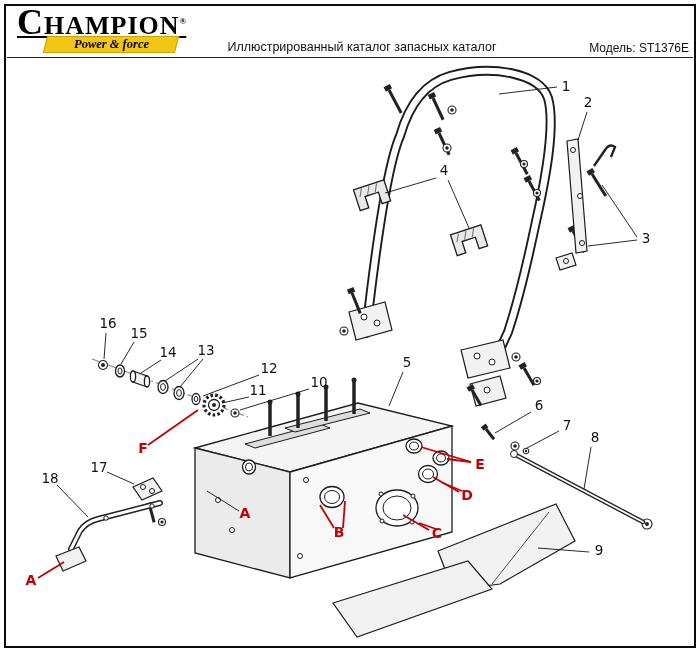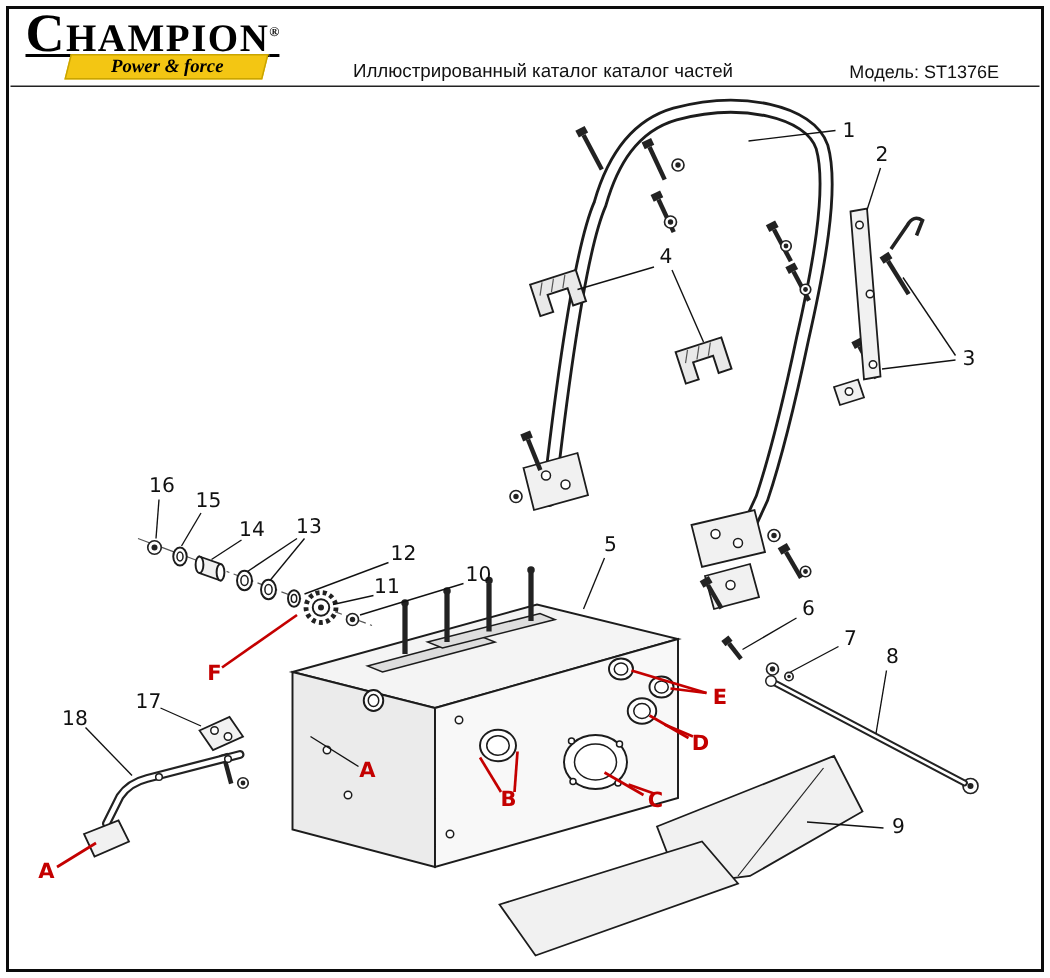--- a/index.html
+++ b/index.html
@@ -364,7 +364,7 @@
         <span class="banner-text">Power &amp; force</span>
       </div>
     </div>
-    <div class="doc-title">Иллюстрированный каталог каталог частей</div>
+    <div class="doc-title">Иллюстрированный каталог запасных каталог</div>
     <div class="model">Модель: ST1376E</div>
   </div>
 

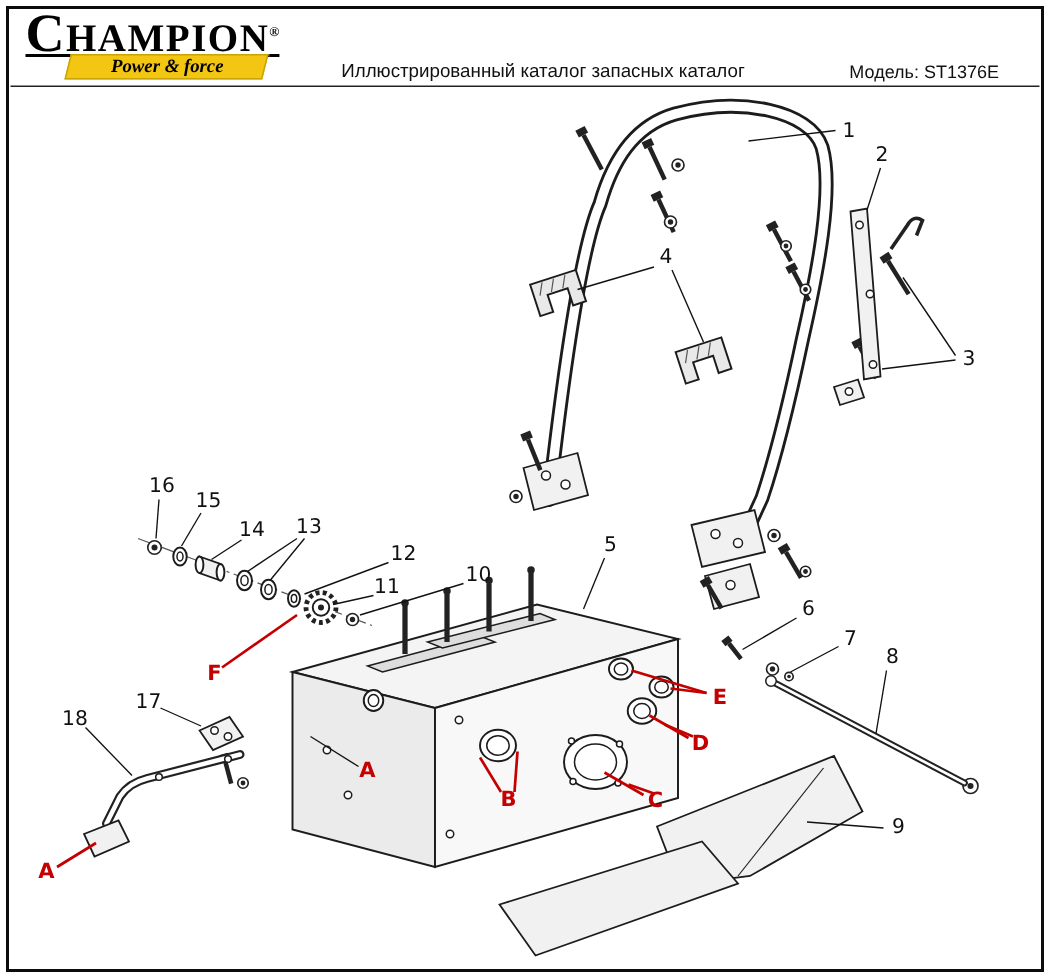--- a/index.html
+++ b/index.html
@@ -19,7 +19,7 @@
   .banner-text{font-family:"Liberation Serif",serif;font-style:italic;font-weight:700;font-size:12.5px;color:#000;
                transform:skewX(14deg);white-space:nowrap;}
   .doc-title{position:absolute;left:185px;top:34px;width:340px;text-align:center;font-size:12.5px;color:#111;}
-  .model{position:absolute;right:27px;top:35px;font-size:12px;color:#111;}
+  .model{position:absolute;right:4px;top:35px;font-size:12px;color:#111;}
   
   svg#diagram{position:absolute;left:0;top:0;}
   .tube-o{fill:none;stroke:#1c1c1c;stroke-width:10;stroke-linecap:round;}

